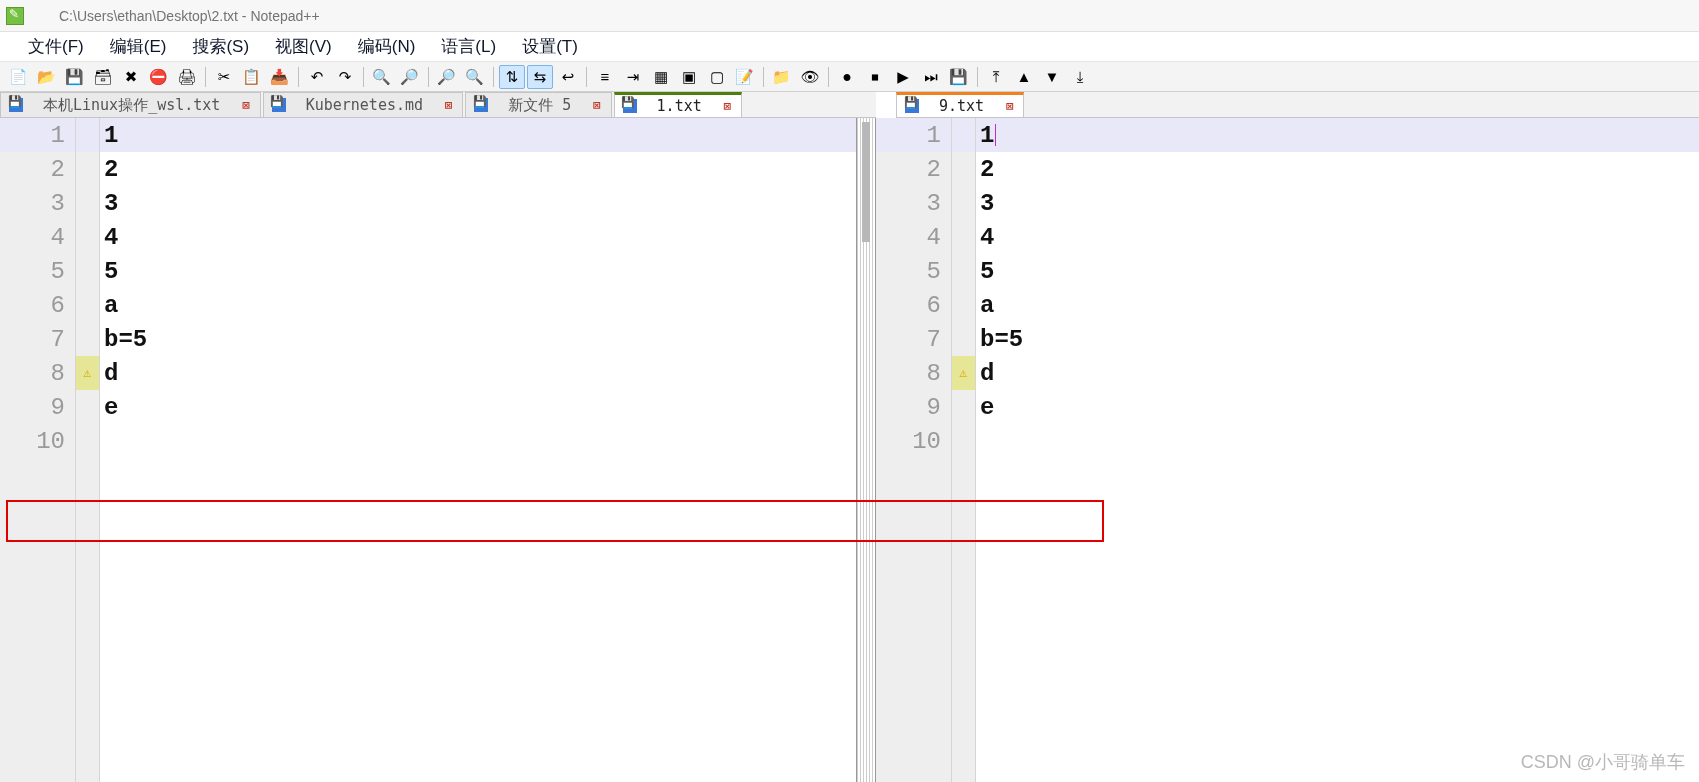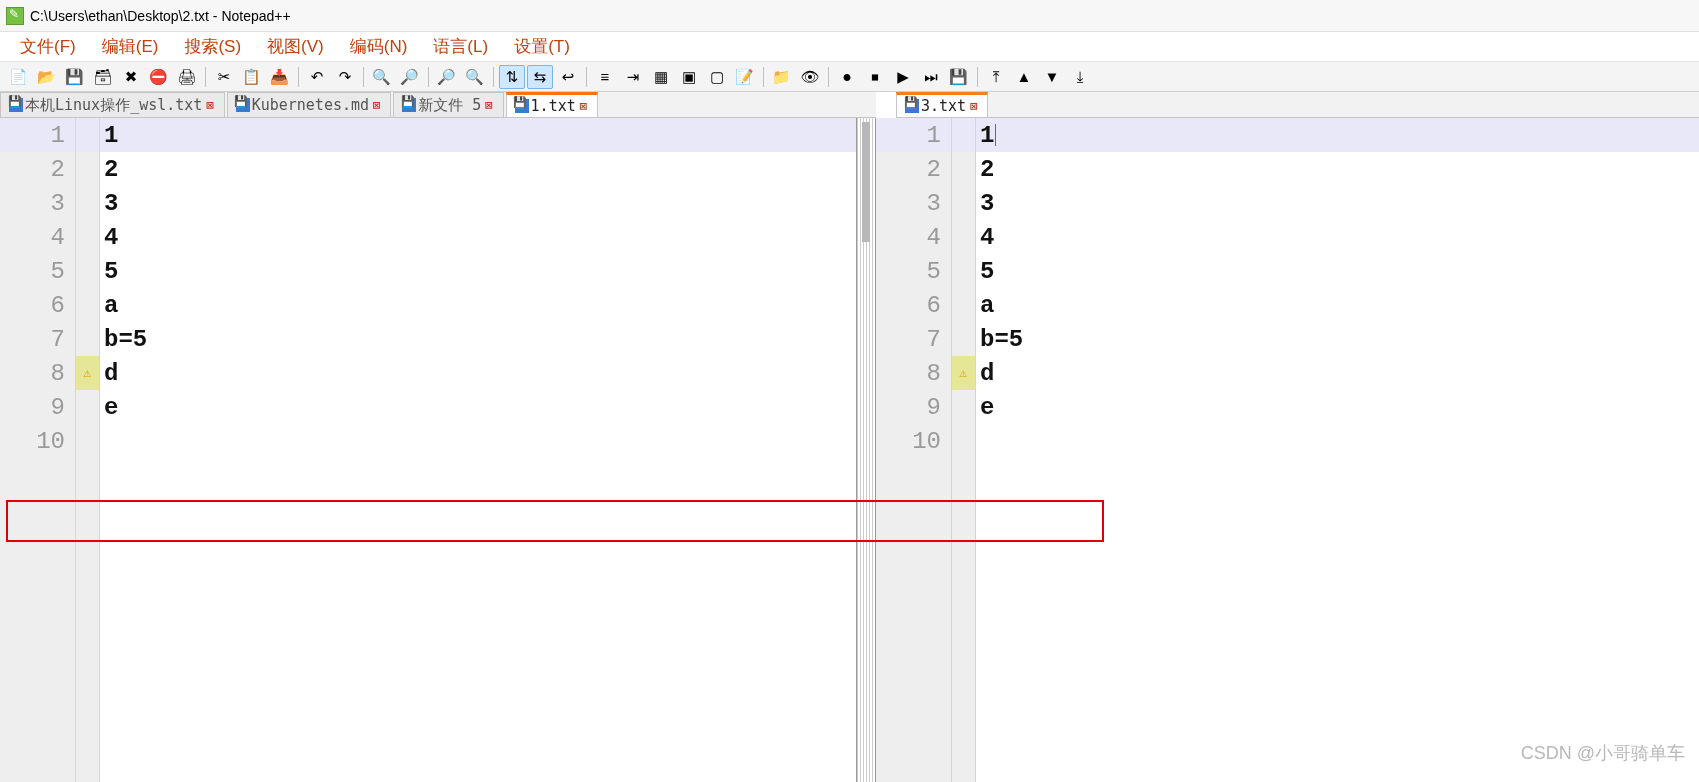--- a/index.html
+++ b/index.html
@@ -17,7 +17,7 @@
     }
     .title-icon { width: 18px; height: 18px; margin-right: 6px; background:#76c043; border:1px solid #5a9a2e; position:relative;}
     .title-icon::after{content:"✎"; position:absolute; left:2px; top:-1px; font-size:12px; color:#fff;}
-    .title-text { font-size: 14px; color: #000000; }
+    .title-text { font-size: 14px; color: #737373; margin-left: 29px; }
     .menu-bar {
       height: 30px; display: flex; align-items: center; padding: 0 16px;
       background: #ffffff; border-bottom: 1px solid #e5e5e5; gap: 18px;

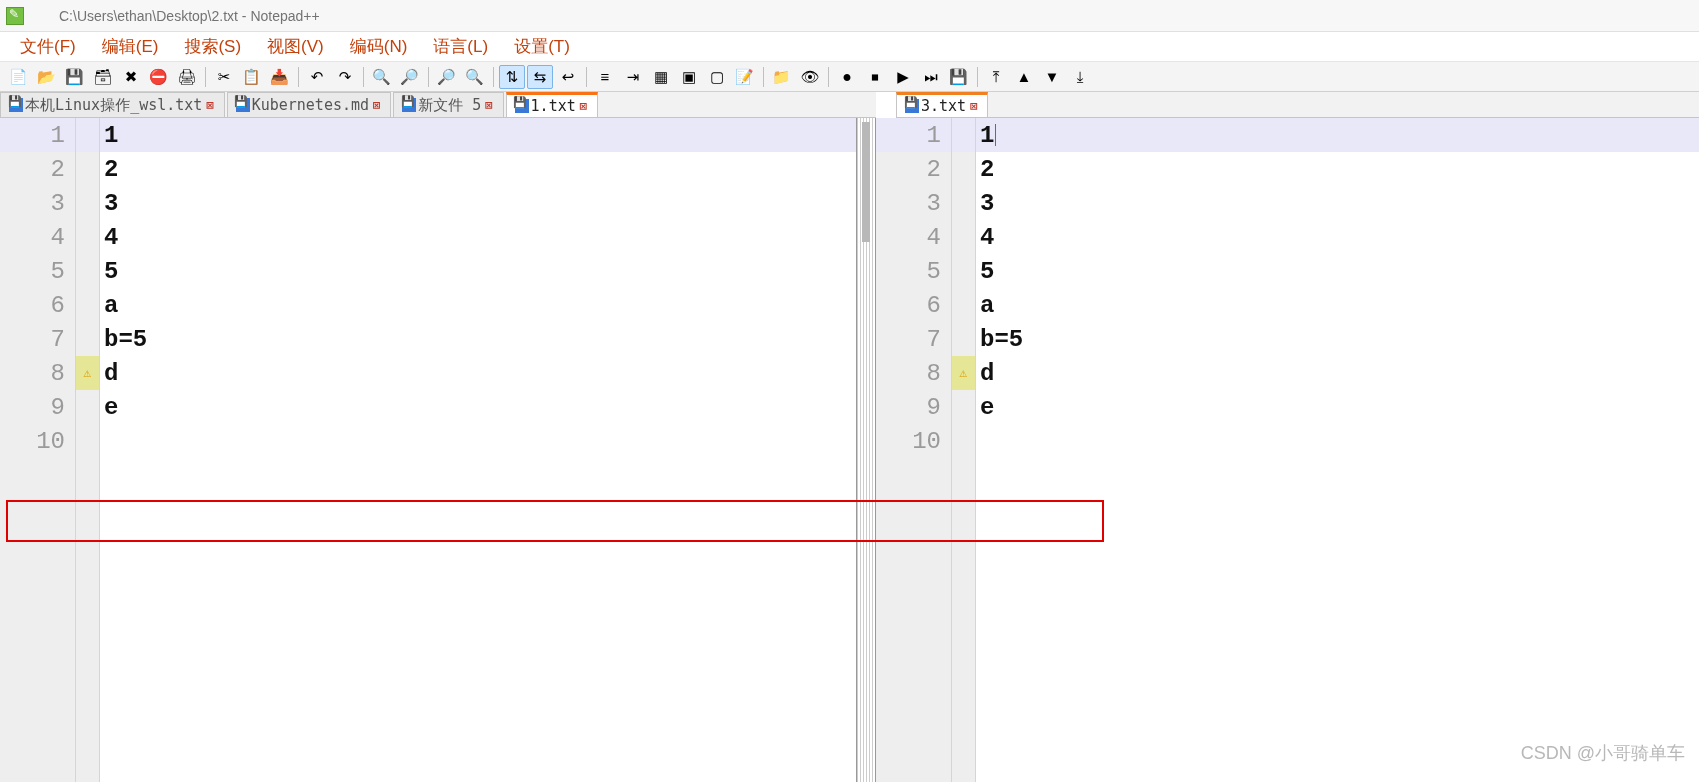--- a/index.html
+++ b/index.html
@@ -19,9 +19,9 @@
     .title-icon::after{content:"✎"; position:absolute; left:2px; top:-1px; font-size:12px; color:#fff;}
     .title-text { font-size: 14px; color: #737373; margin-left: 29px; }
     .menu-bar {
-      height: 30px; display: flex; align-items: center; padding: 0 16px;
+      height: 30px; display: flex; align-items: center; padding: 0 24px;
       background: #ffffff; border-bottom: 1px solid #e5e5e5; gap: 18px;
-      font-size: 17px; color:#c2410c;
+      font-size: 17px; color:#0f172a;
     }
     .menu-item { padding: 3px 4px; cursor: default; }
     .toolbar {

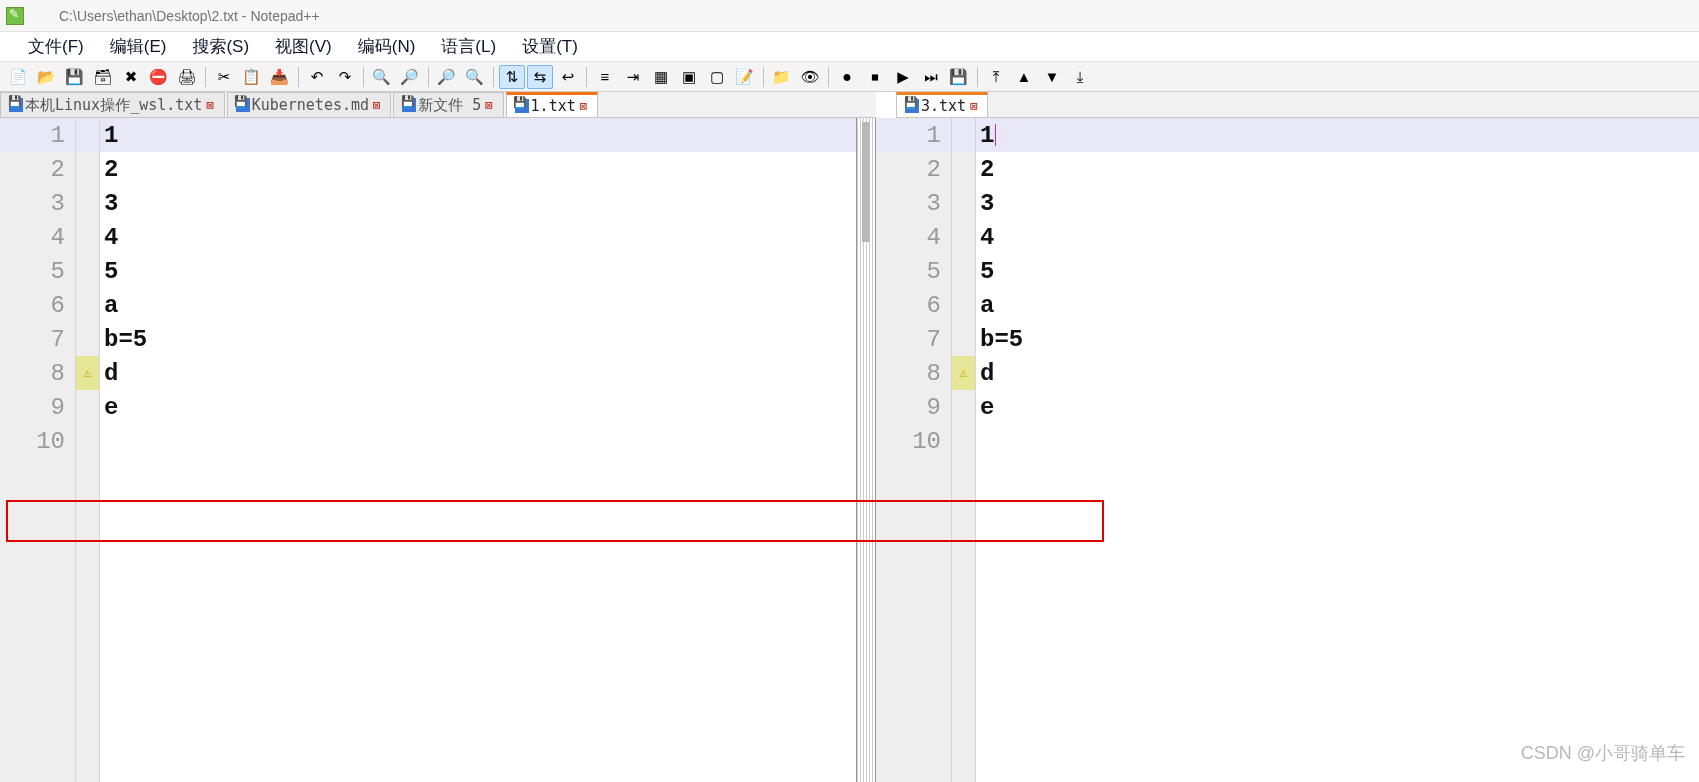--- a/index.html
+++ b/index.html
@@ -41,7 +41,7 @@
     .tab-bar.left { flex: 0 0 876px; }
     .tab-bar.right { flex: 1; }
     .tab {
-      height: 25px; display:flex; align-items:center; gap:2px; padding:0 8px;
+      height: 25px; display:flex; align-items:center; gap:20px; padding:0 8px;
       background:#eaeaea; border:1px solid #c5c5c5; border-bottom:none;
       margin-right:2px; font-family: Consolas, monospace; font-size:15px; color:#555;
       cursor:default;

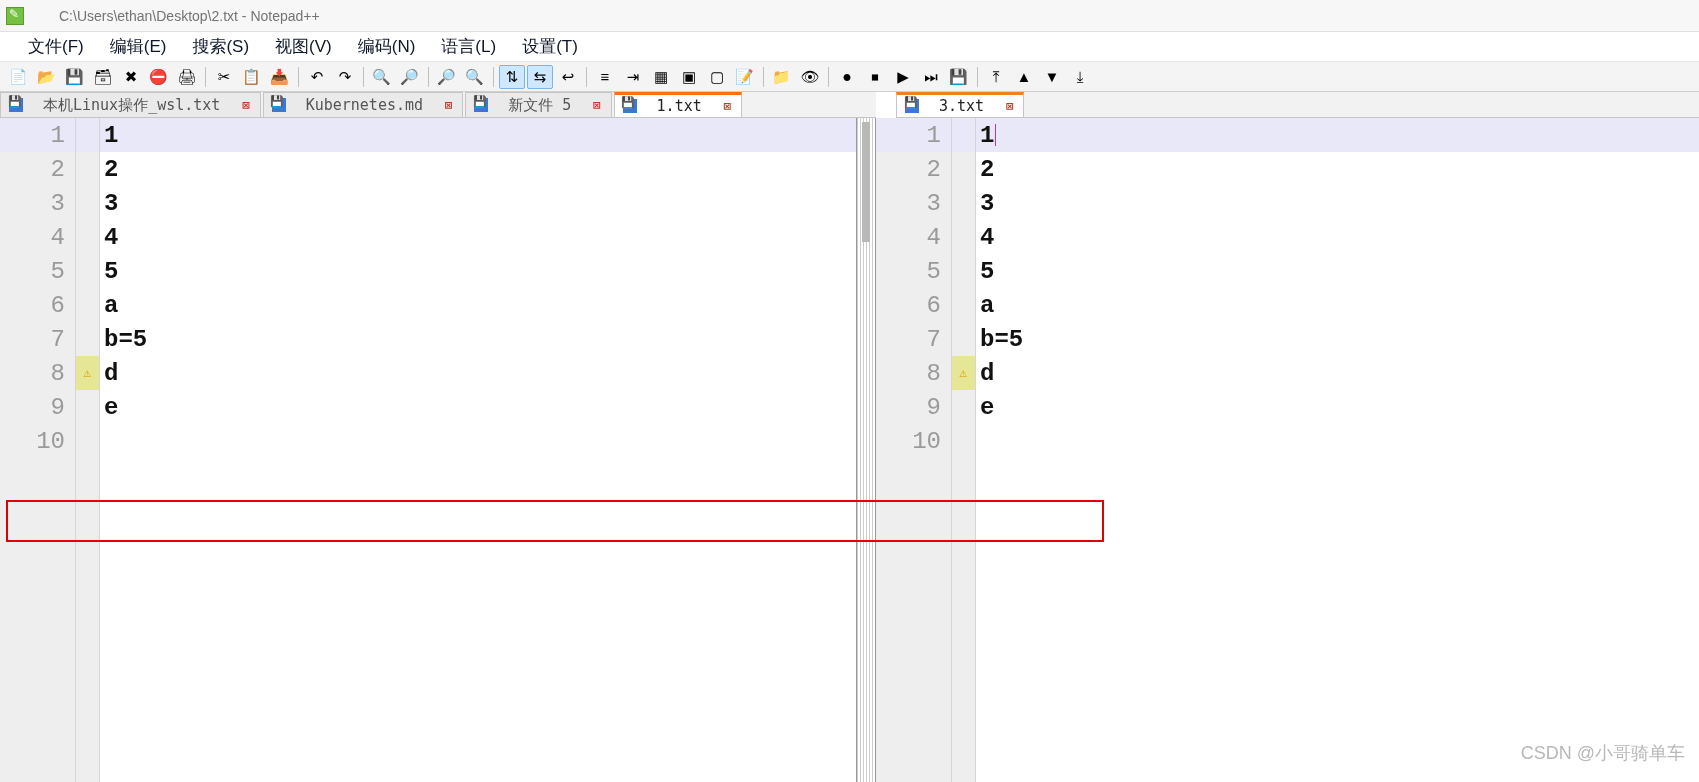--- a/index.html
+++ b/index.html
@@ -48,7 +48,7 @@
     }
     .tab.active { background:#ffffff; color:#222;}
     .tab.stripe-orange { border-top: 3px solid #f08020; }
-    .tab.stripe-peach { border-top: 3px solid #f97316; }
+    .tab.stripe-peach { border-top: 3px solid #4d7c0f; }
     .tab-ico { width:14px; height:14px; background:#3a78d8; display:inline-block; position:relative;}
     .tab-ico::after{ content:"💾"; font-size:11px; position:absolute; left:-1px; top:-3px;}
     .tab-close { font-size:12px; color:#c0392b; font-weight:bold; padding:0 2px;}

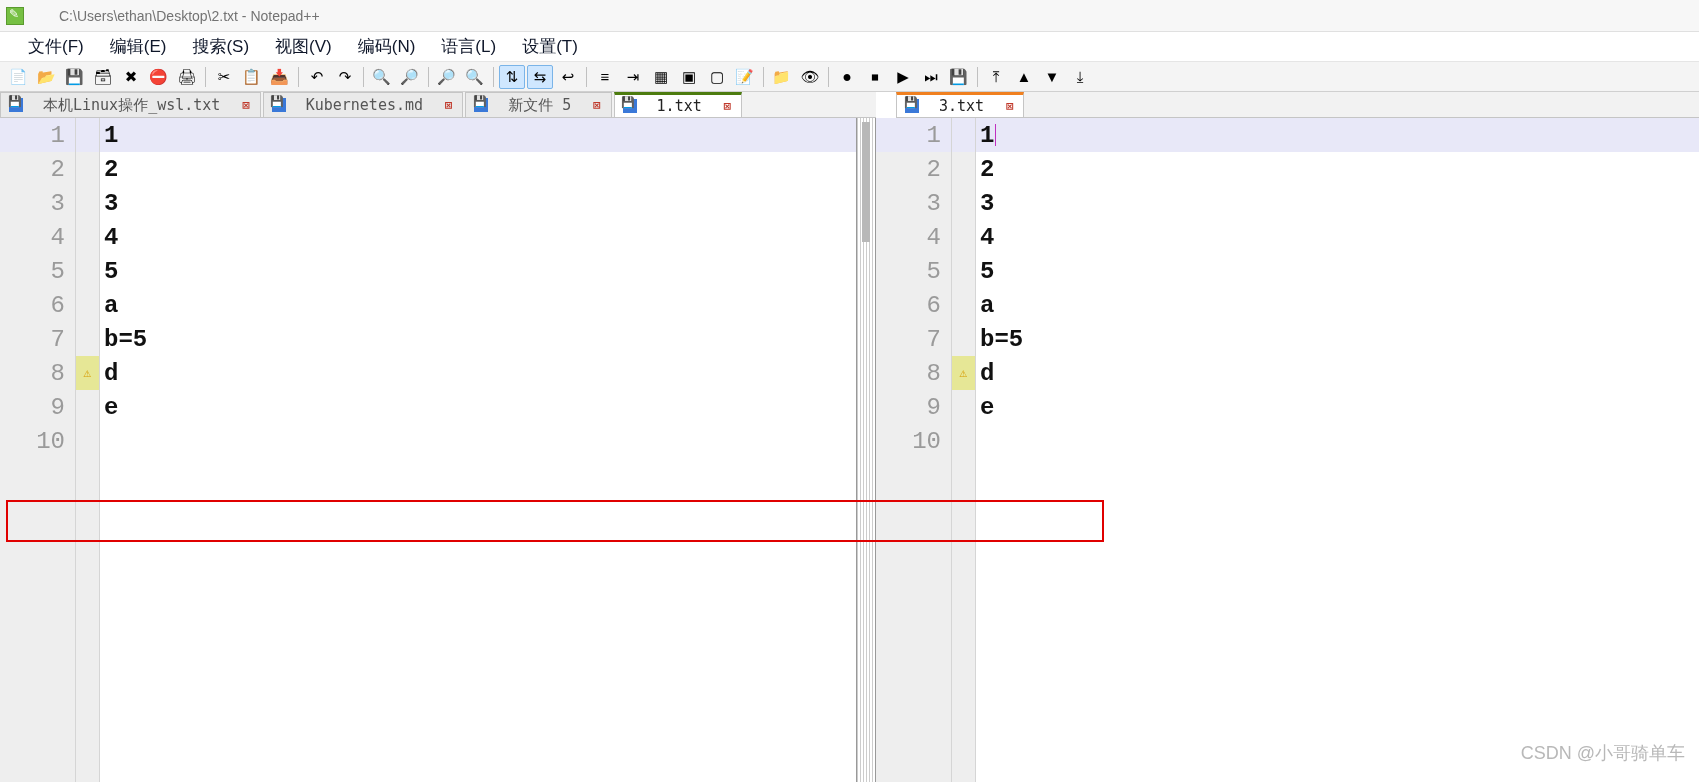--- a/index.html
+++ b/index.html
@@ -186,7 +186,7 @@
     <div class="tab-bar right" id="tabs-right">
         <div class="tab active stripe-orange">
           <span class="tab-ico"></span>
-          <span>3.txt</span>
+          <span>9.txt</span>
           <span class="tab-close">⊠</span>
         </div>
       </div>

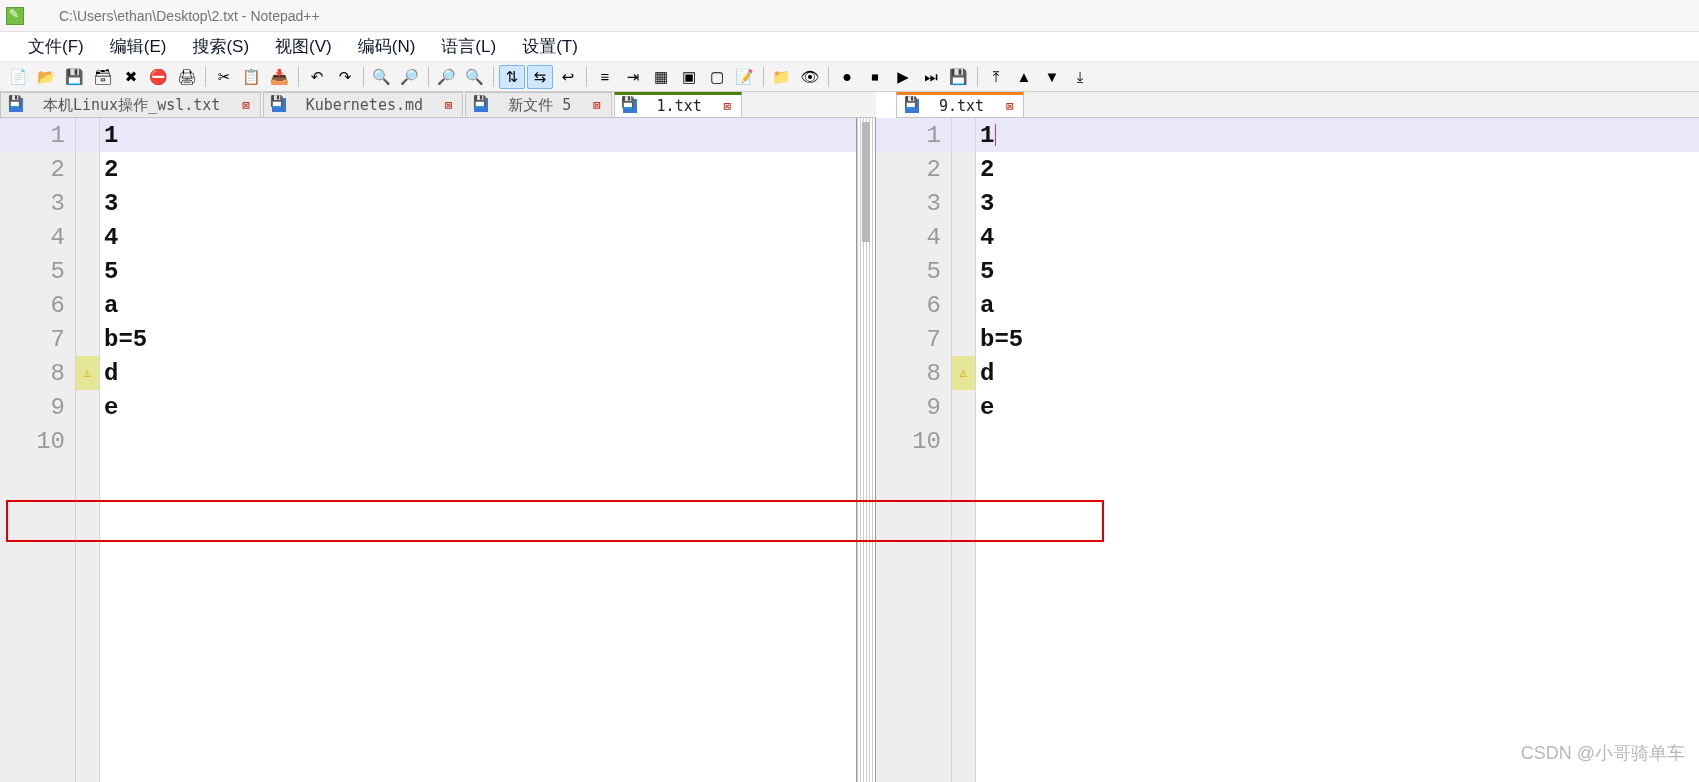--- a/index.html
+++ b/index.html
@@ -87,7 +87,7 @@
       left:6px; top:382px; width:1098px; height:42px;
     }
     .watermark{
-      position:absolute; right:14px; bottom:17px; color:#b8b8b8; font-size:18px;
+      position:absolute; right:14px; bottom:8px; color:#b8b8b8; font-size:18px;
       font-family: "Microsoft YaHei", sans-serif;
     }
   </style>

